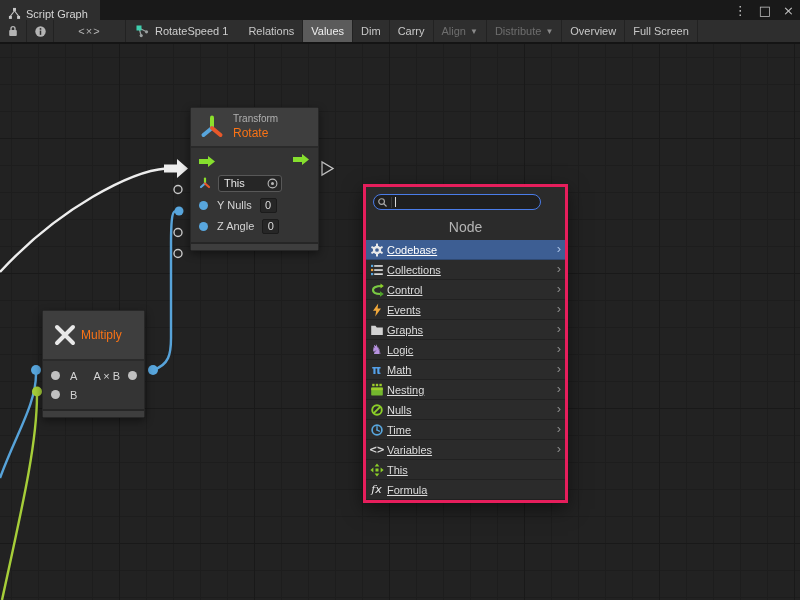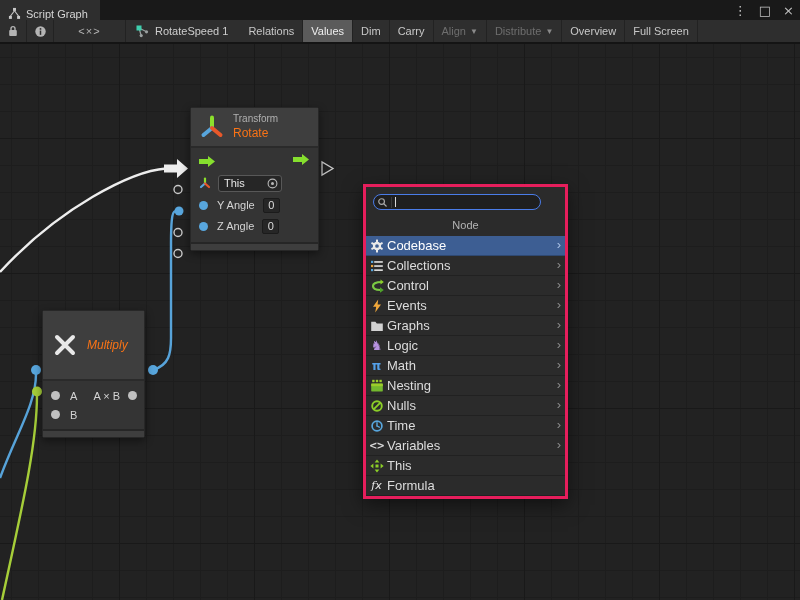--- a/index.html
+++ b/index.html
@@ -234,7 +234,7 @@
         </div>
         <div class="prow">
           <span class="pdot blue"></span>
-          <span class="plabel">Y Angle</span>
+          <span class="plabel">Y Nulls</span>
           <span class="vfield">0</span>
         </div>
         <div class="prow">

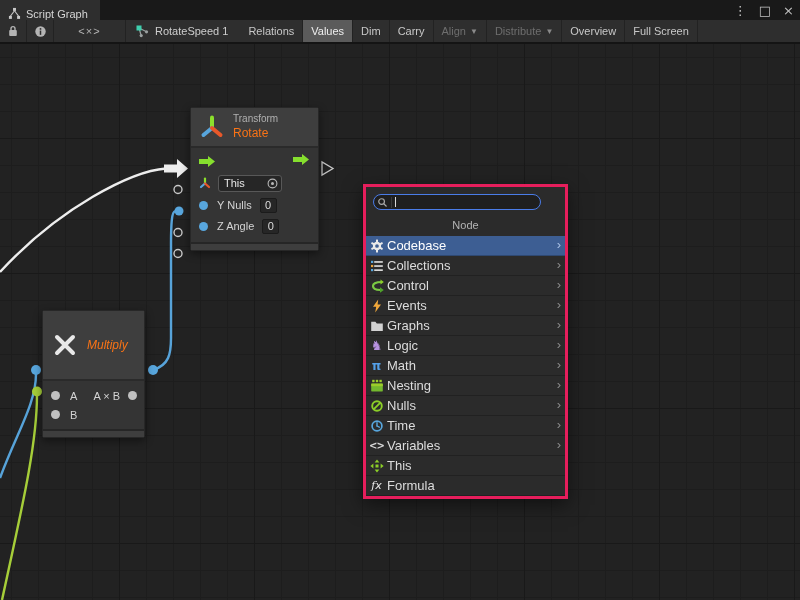--- a/index.html
+++ b/index.html
@@ -76,7 +76,7 @@
     padding:0 4px 0 3px; }
   .search-iconbox { display:flex; align-items:center; padding-right:3px; border-right:1px solid #3a3a3a; height:11px; }
   .caret { width:1px; height:10px; background:#d8d8d8; margin-left:3px; }
-  .pf-header { text-align:center; color:#b4b4b4; font-size:11px; margin:9px 0 5px 0; }
+  .pf-header { text-align:center; color:#b4b4b4; font-size:14px; margin:9px 0 5px 0; }
   .pf-list { width:100%; }
   .pf-row { display:flex; align-items:center; height:20px; padding:0 4px 0 3px;
     border-bottom:1px solid rgba(0,0,0,.22); }

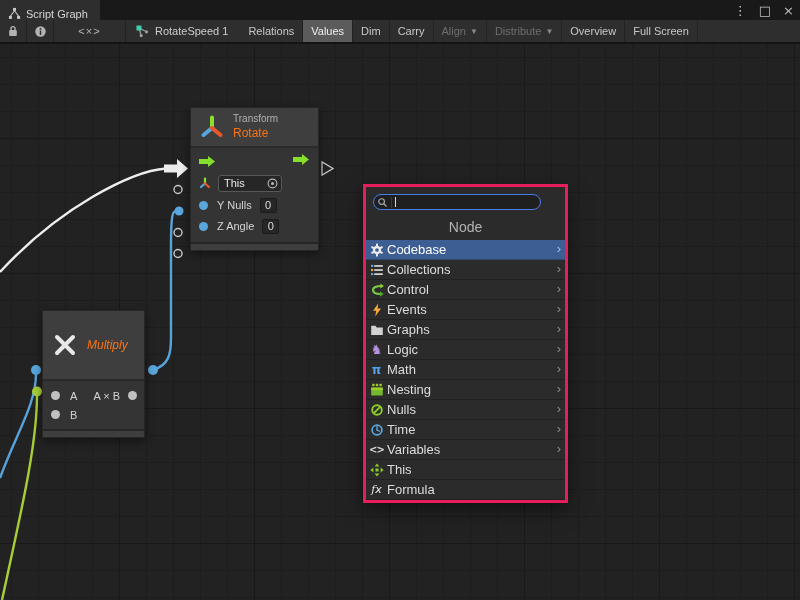--- a/index.html
+++ b/index.html
@@ -83,7 +83,7 @@
   .pf-row.selected { background:var(--c-selection,#3d5e93); }
   .pf-icon { width:15px; height:14px; display:flex; align-items:center; justify-content:center;
     flex:0 0 auto; margin-right:3px; font-family:"DejaVu Sans",sans-serif; }
-  .pf-label { font-size:13px; color:#dcdcdc; white-space:nowrap; }
+  .pf-label { font-size:11px; color:#dcdcdc; white-space:nowrap;text-decoration:underline; }
   .pf-row.selected .pf-label { color:#ffffff; }
   .pf-chev { margin-left:auto; color:#8c8c8c; font-size:13px; line-height:1; padding-bottom:2px; }
   .pf-row.selected .pf-chev { color:#a9c0e4; }

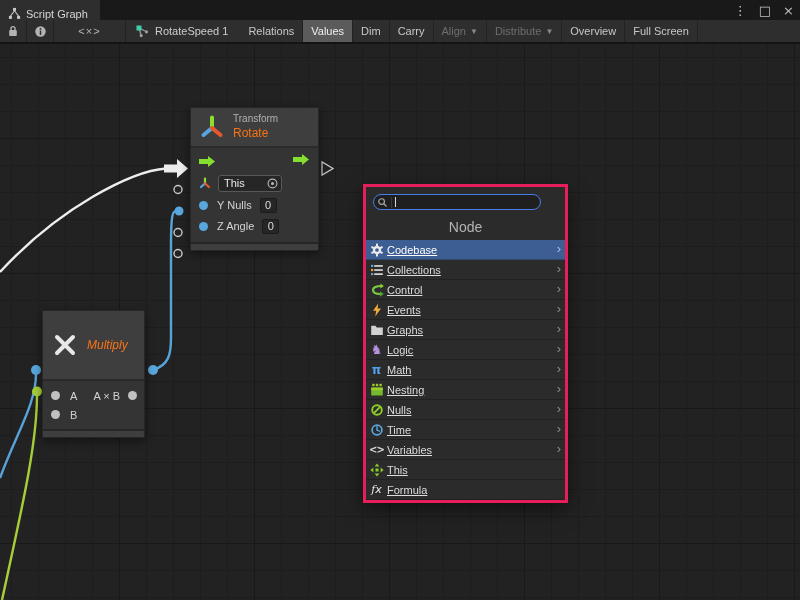--- a/index.html
+++ b/index.html
@@ -63,7 +63,7 @@
   .this-field { margin-left:7px; width:64px; height:17px; background:#262626; border:1px solid #585858;
     border-radius:3px; display:flex; align-items:center; padding:0 3px 0 5px; }
   .this-field .tf-text { flex:1; font-size:11px; color:#e6e6e6; }
-  .mult-header { padding:22px 10px; gap:10px;font-style:italic; }
+  .mult-header { padding:12px 10px; gap:4px; }
   .mrow { display:flex; align-items:center; height:19px; padding:0 7px 0 8px; }
   .mrow .plabel { margin-left:10px; }
   .mrow .out-label { margin-left:auto; font-size:11px; color:#d4d4d4; margin-right:8px; }

